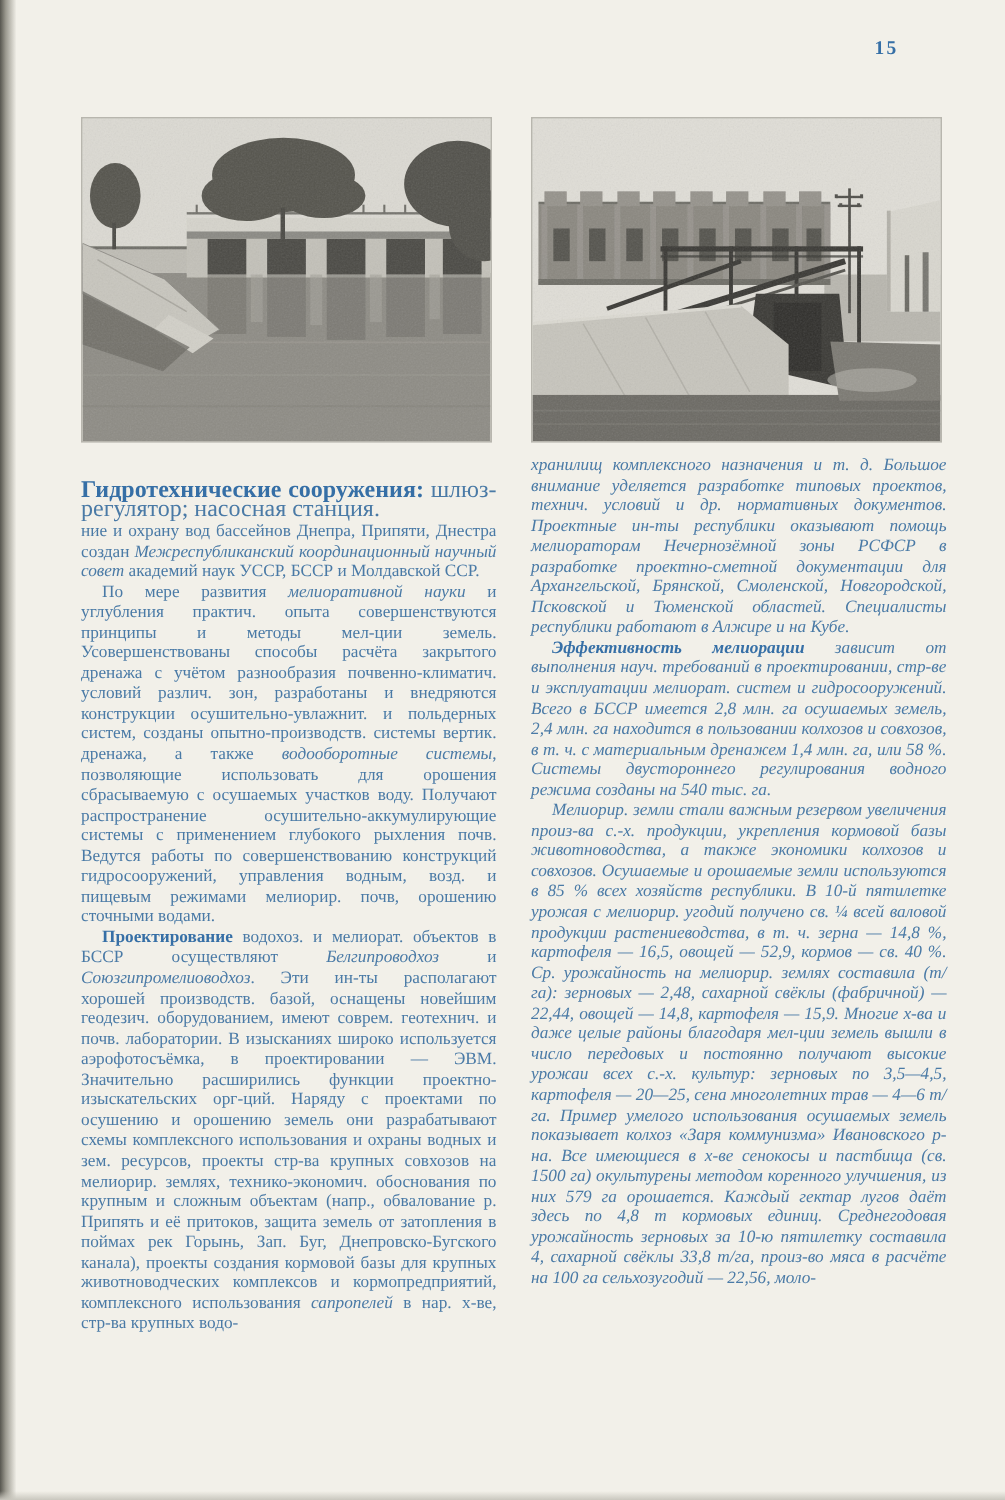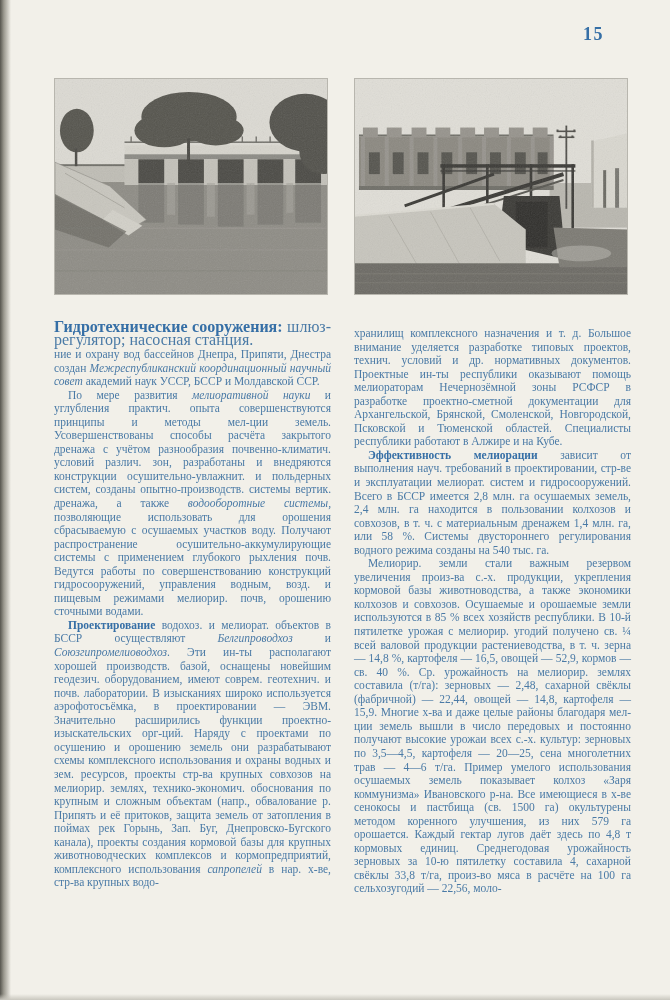--- a/index.html
+++ b/index.html
@@ -19,7 +19,7 @@
   }
   .page-num{
     position:absolute;left:583px;top:24px;
-    font-size:18px;font-weight:bold;letter-spacing:1.5px;
+    font-size:13px;font-weight:bold;letter-spacing:1.5px;
     color:var(--ink-strong,#366fa6);
   }
   .photo{

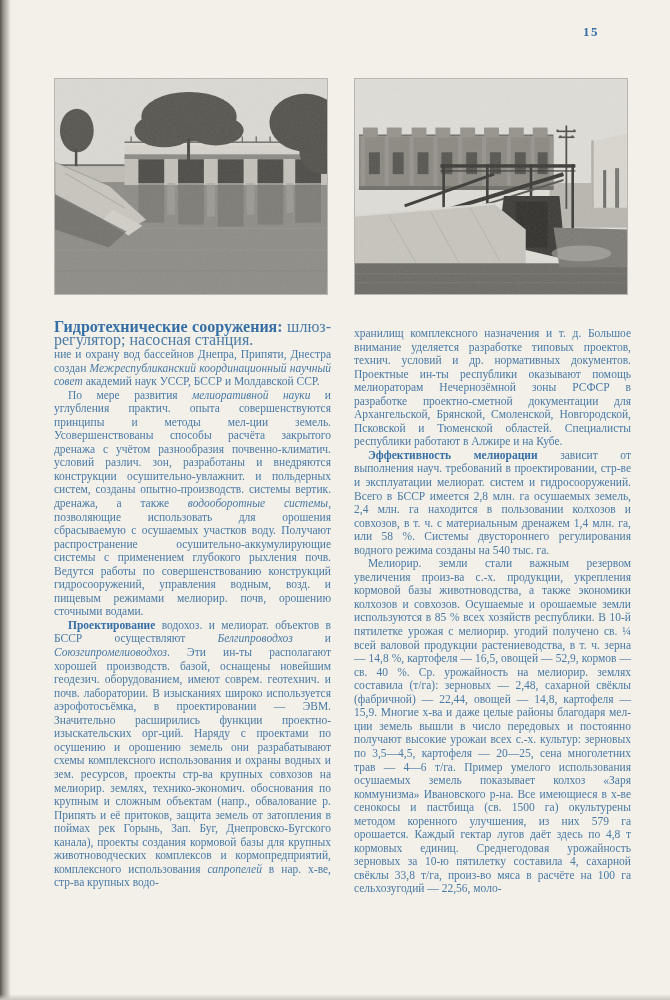--- a/index.html
+++ b/index.html
@@ -39,7 +39,7 @@
     font-size:11.5px;line-height:13.55px;text-align:justify;
   }
   .col.left{left:54px;top:348px;height:560px;}
-  .col.right{left:354px;top:327px;height:600px;}
+  .col.right{left:354px;top:304px;height:600px;font-style:italic;}
   .para{margin:0;}
   .para.ind{text-indent:14px;}
   .bd{font-weight:bold;color:var(--ink-strong,#366fa6);}

